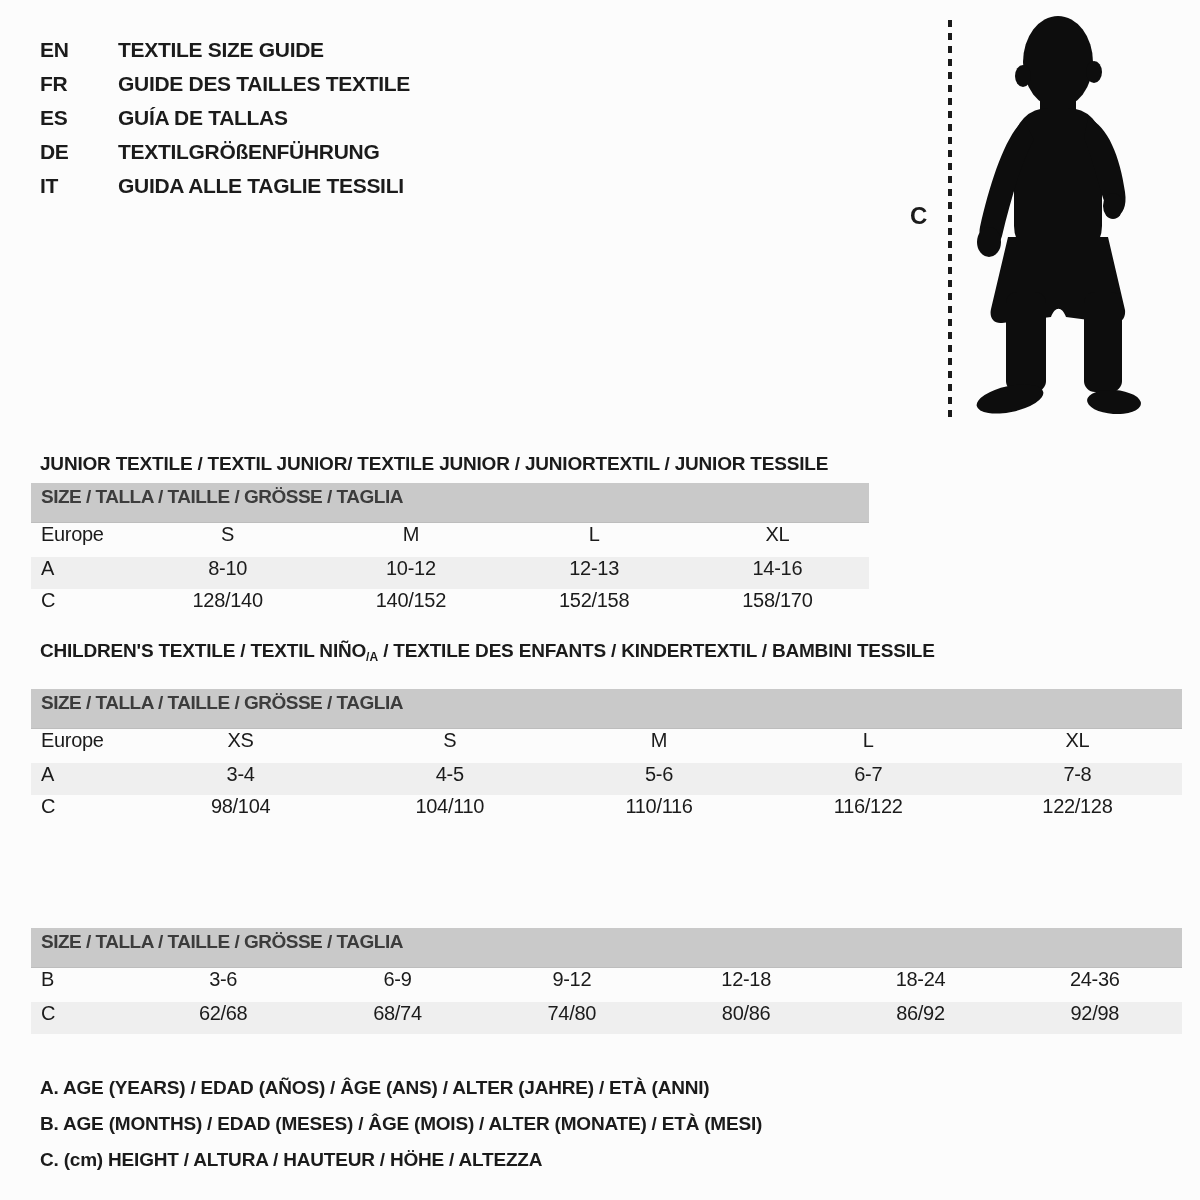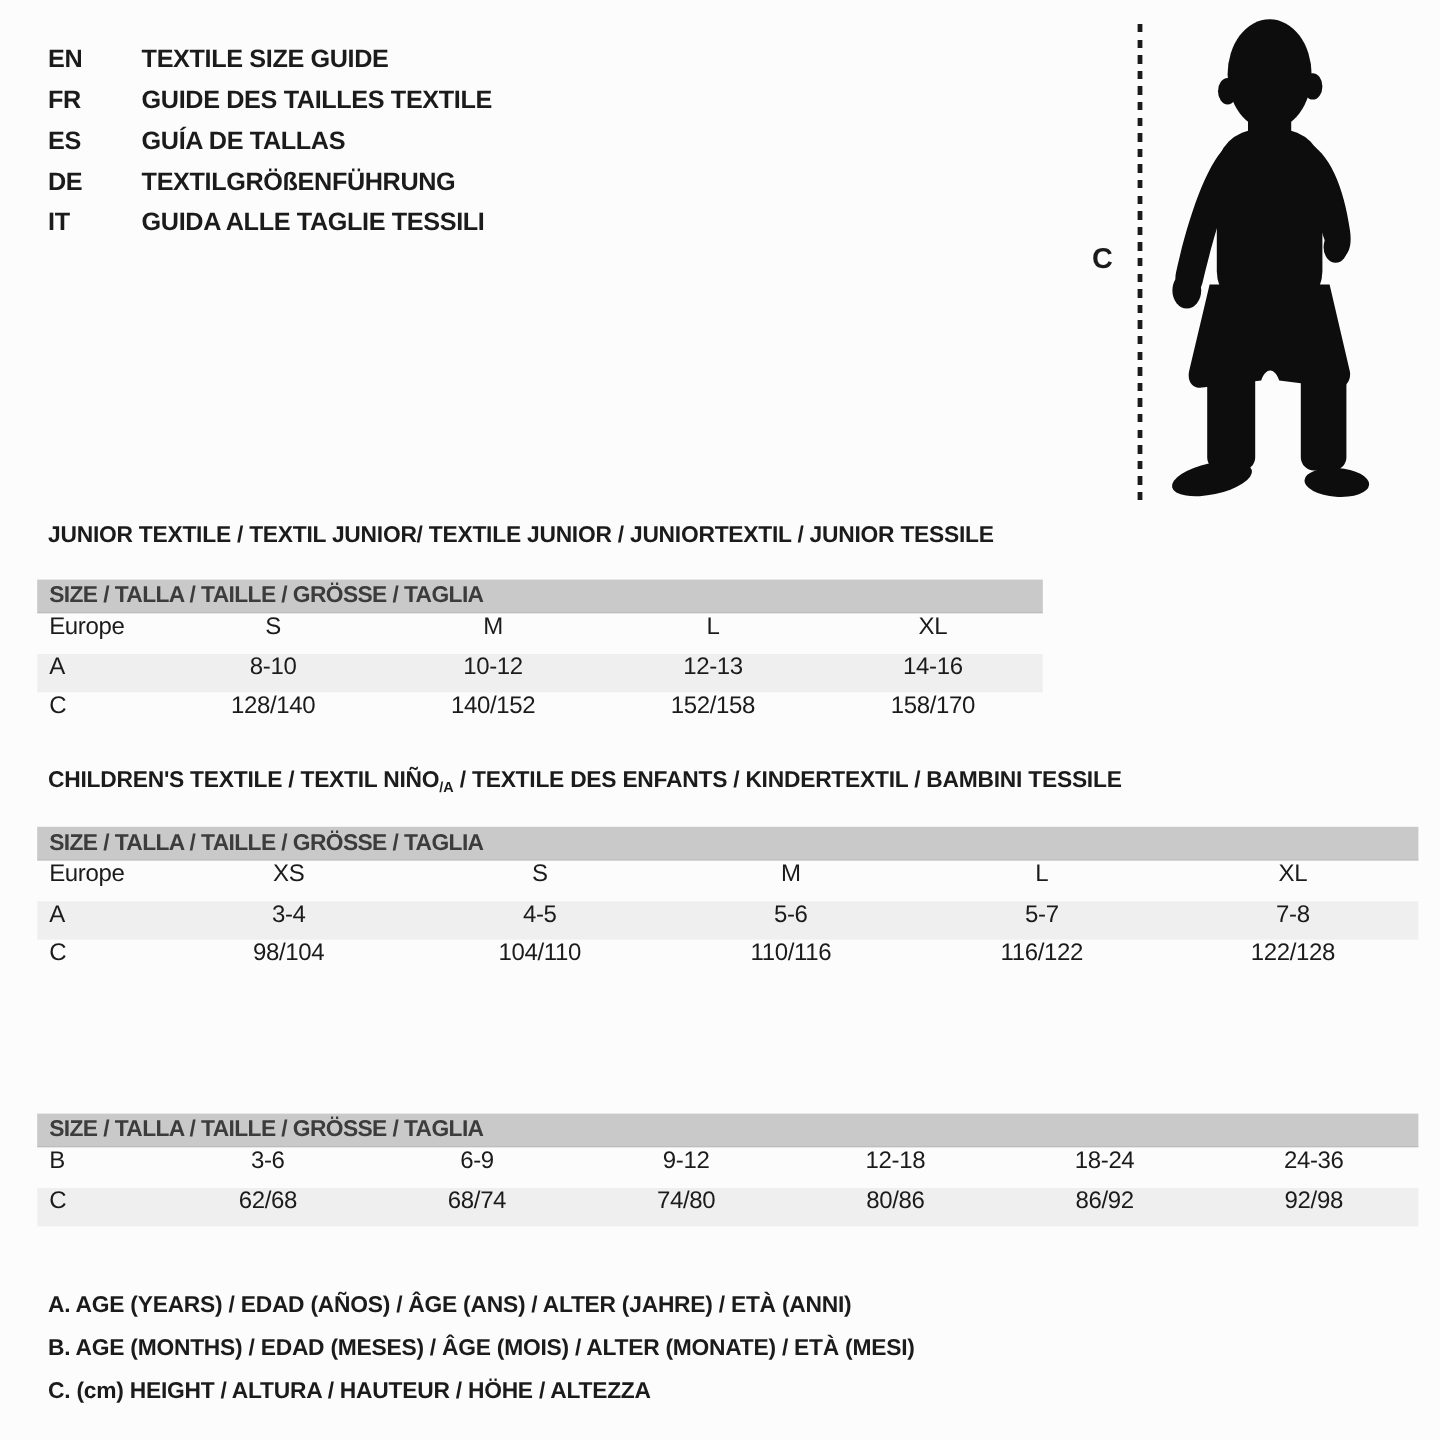--- a/index.html
+++ b/index.html
@@ -27,7 +27,7 @@
   .sec-heading{position:absolute;left:40px;margin:0;font-size:19px;font-weight:bold;
     letter-spacing:-0.2px;white-space:nowrap;}
   .sec-heading .sub{font-size:12px;vertical-align:-4px;letter-spacing:0;}
-  .heading-junior{top:436px;}
+  .heading-junior{top:453px;}
   .heading-children{top:640px;}
   .heading-babies{top:848px;line-height:33px;}
 

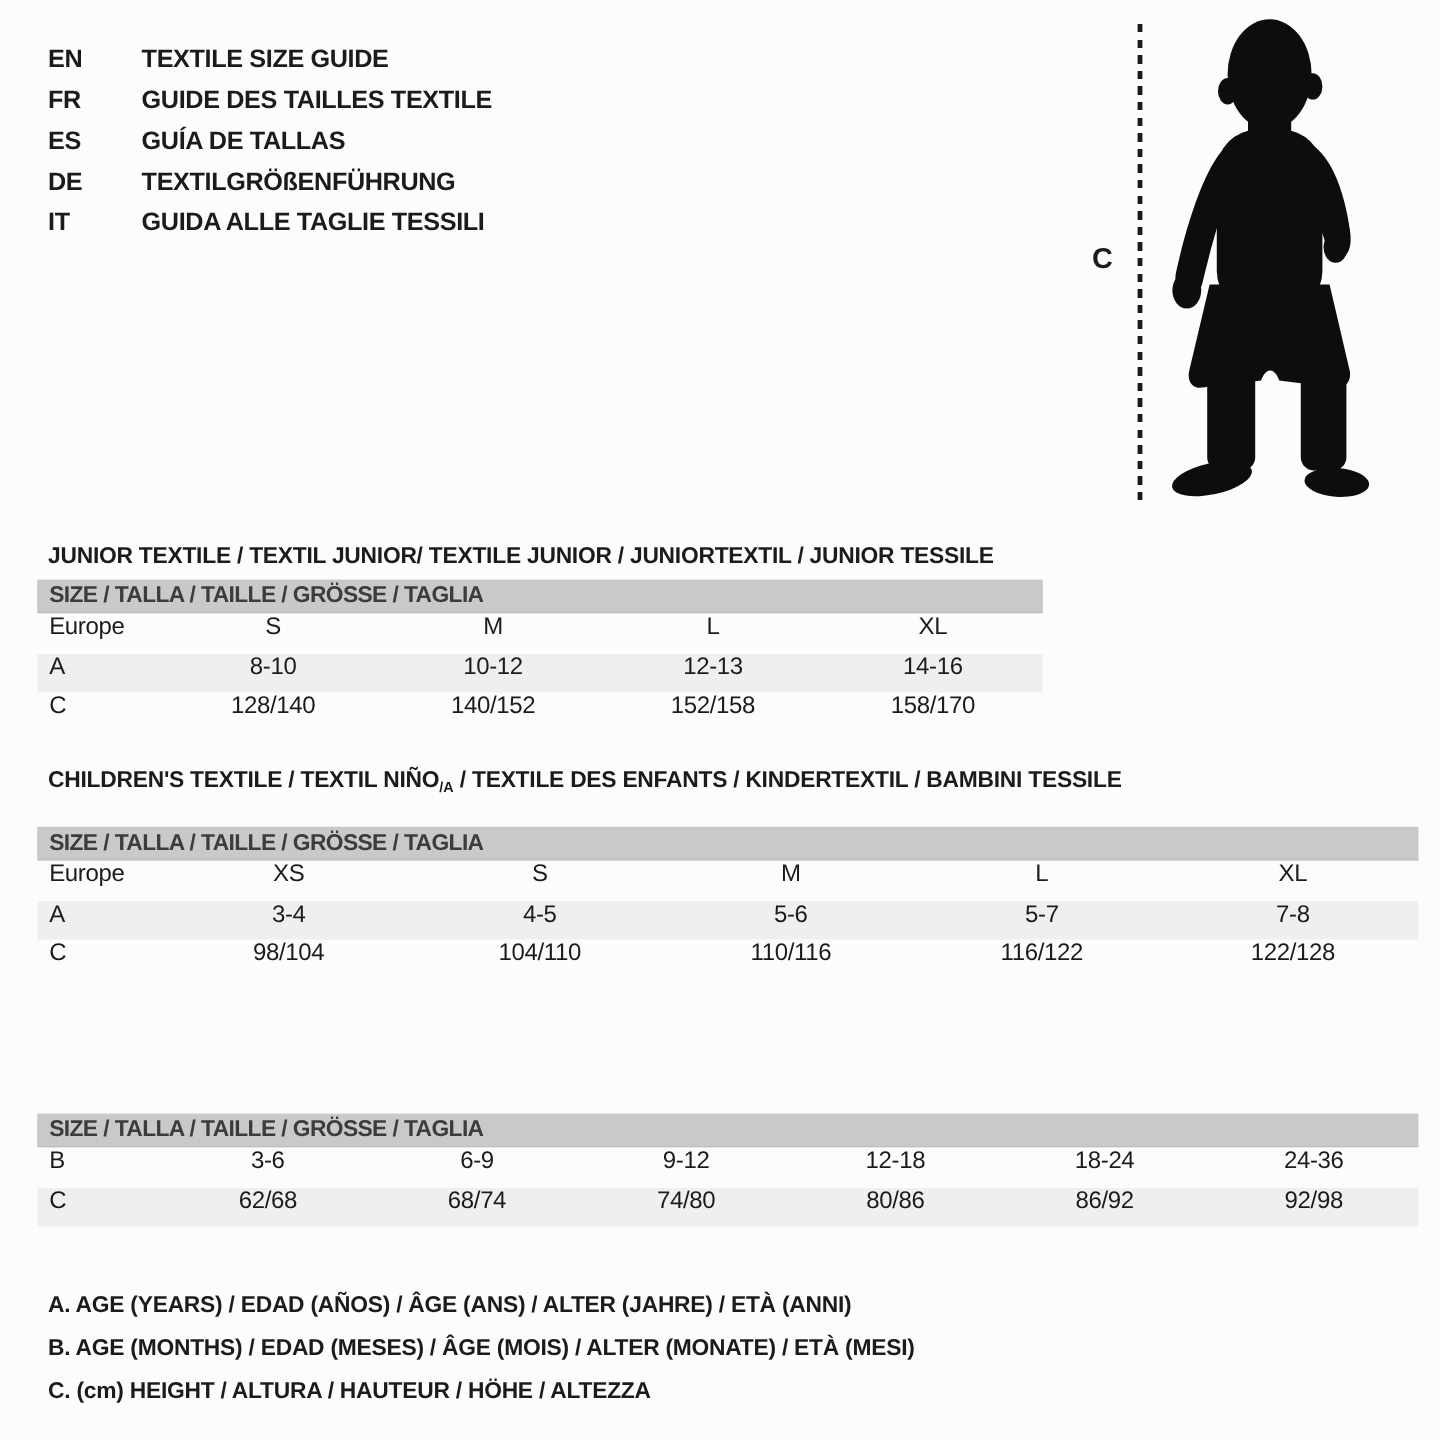--- a/index.html
+++ b/index.html
@@ -36,7 +36,7 @@
   .t-junior{top:483px;width:838px;}
   .t-children{top:689px;width:1151px;}
   .t-babies{top:928px;width:1151px;}
-  .size-bar{height:28px;line-height:28px;background:#c9c9c9;color:#3c3c3c;
+  .size-bar{height:40px;line-height:28px;background:#c9c9c9;color:#3c3c3c;
     font-weight:bold;font-size:19px;letter-spacing:-0.5px;padding-left:10px;
     border-bottom:1px solid #bdbdbd;box-sizing:border-box;white-space:nowrap;}
   .trow{display:flex;align-items:flex-start;height:32px;font-size:20px;letter-spacing:-0.3px;}

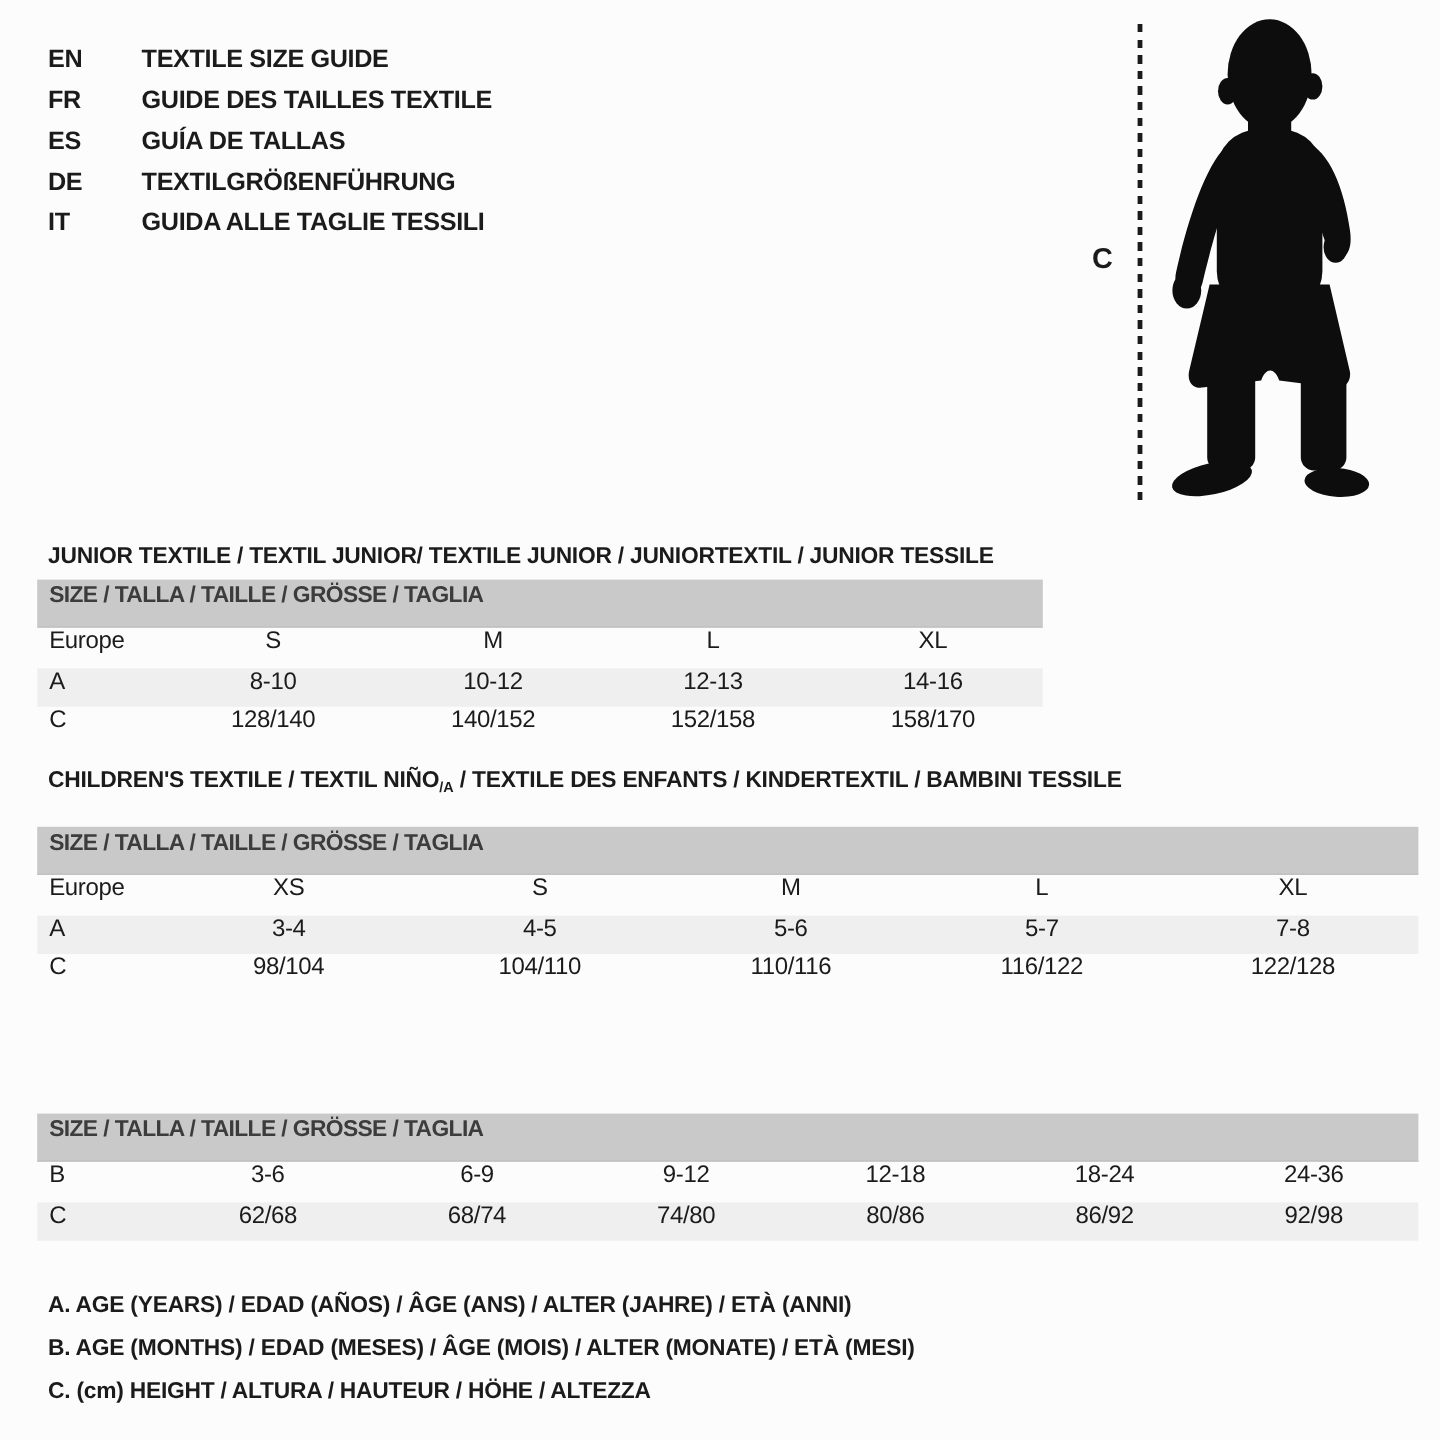--- a/index.html
+++ b/index.html
@@ -143,7 +143,7 @@
           <span class="tcell">3-4</span>
           <span class="tcell">4-5</span>
           <span class="tcell">5-6</span>
-          <span class="tcell">5-7</span>
+          <span class="tcell">6-7</span>
           <span class="tcell">7-8</span>
         </div>
         <div class="trow">

